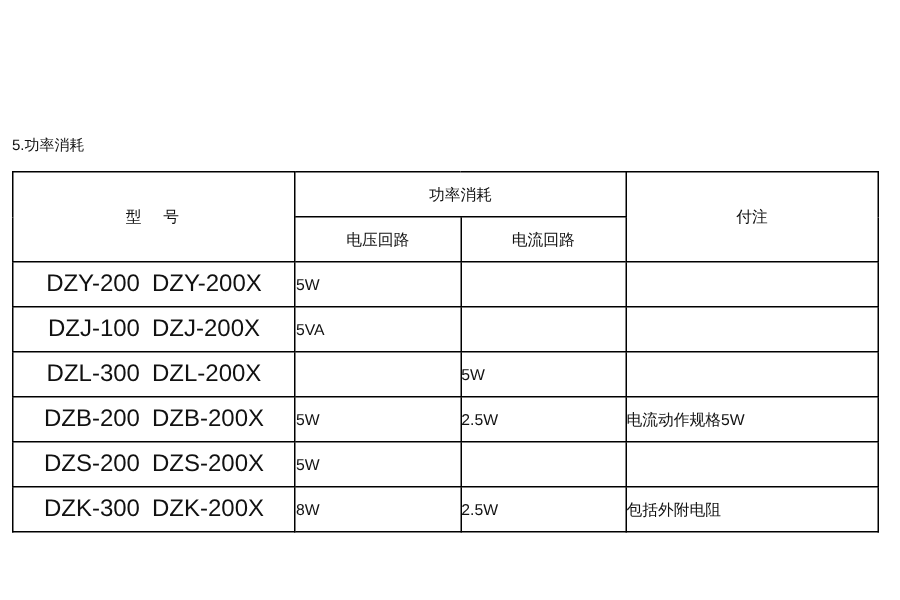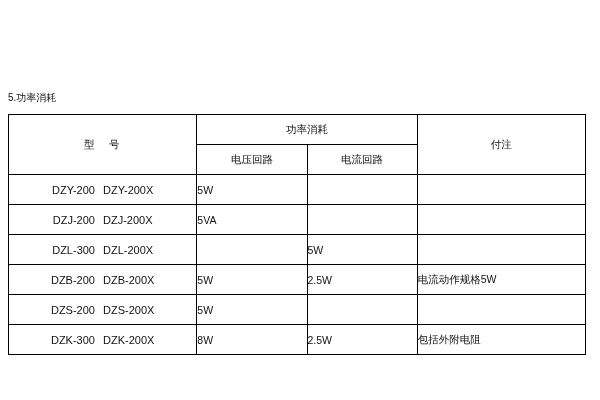--- a/index.html
+++ b/index.html
@@ -68,7 +68,7 @@
     justify-content: center;
     align-items: center;
     gap: 8px;
-    font-size: 11px;
+    font-size: 16px;
     white-space: nowrap;
   }
   .model-a, .model-b {

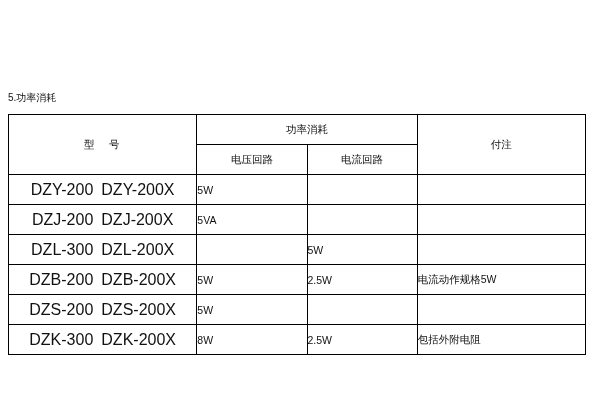--- a/index.html
+++ b/index.html
@@ -116,7 +116,7 @@
         <tr>
           <td class="model-cell">
             <div class="model-inner">
-              <span class="model-a">DZJ-200</span>
+              <span class="model-a">DZJ-100</span>
               <span class="model-b">DZJ-200X</span>
             </div>
           </td>

